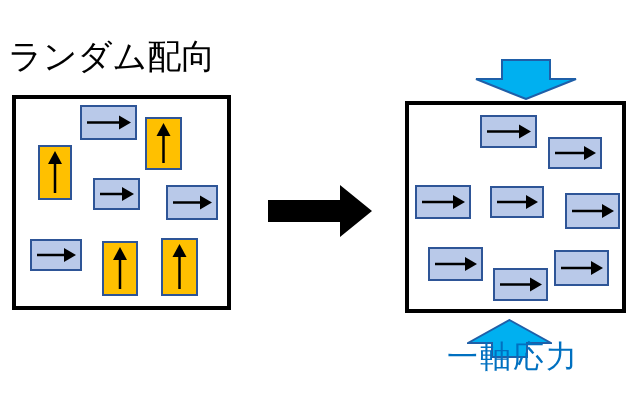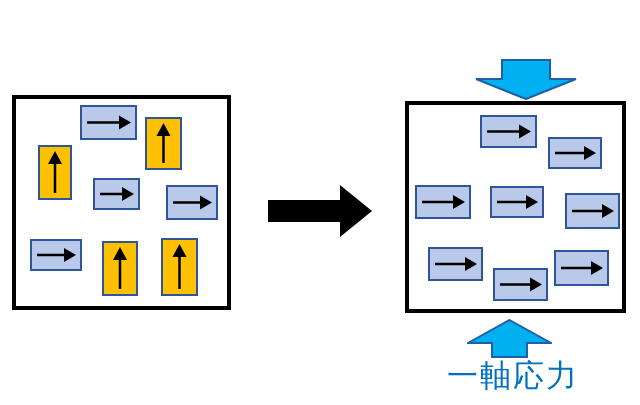--- a/index.html
+++ b/index.html
@@ -42,6 +42,7 @@
 
 <div class="stage">
 
+  <div class="title left-title">ランダム配向</div>
 
 
   <svg class="stress-arrow down" width="102" height="41" viewBox="0 0 102 41">

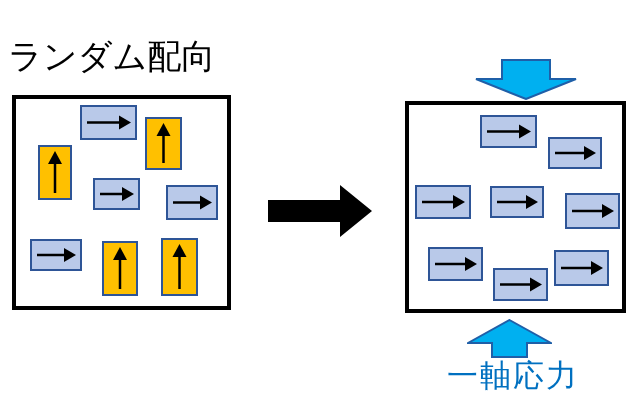--- a/index.html
+++ b/index.html
@@ -33,7 +33,7 @@
   }
   .transform-arrow polygon{fill:var(--arrow-black,#000);}
   .stress-label{
-    position:absolute;left:447px;top:359px;font-size:31px;line-height:1.1;
+    position:absolute;left:447px;top:340px;font-size:31px;line-height:1.1;
     color:var(--stress-text,#0070c0);letter-spacing:2px;white-space:nowrap;
   }
 </style>

